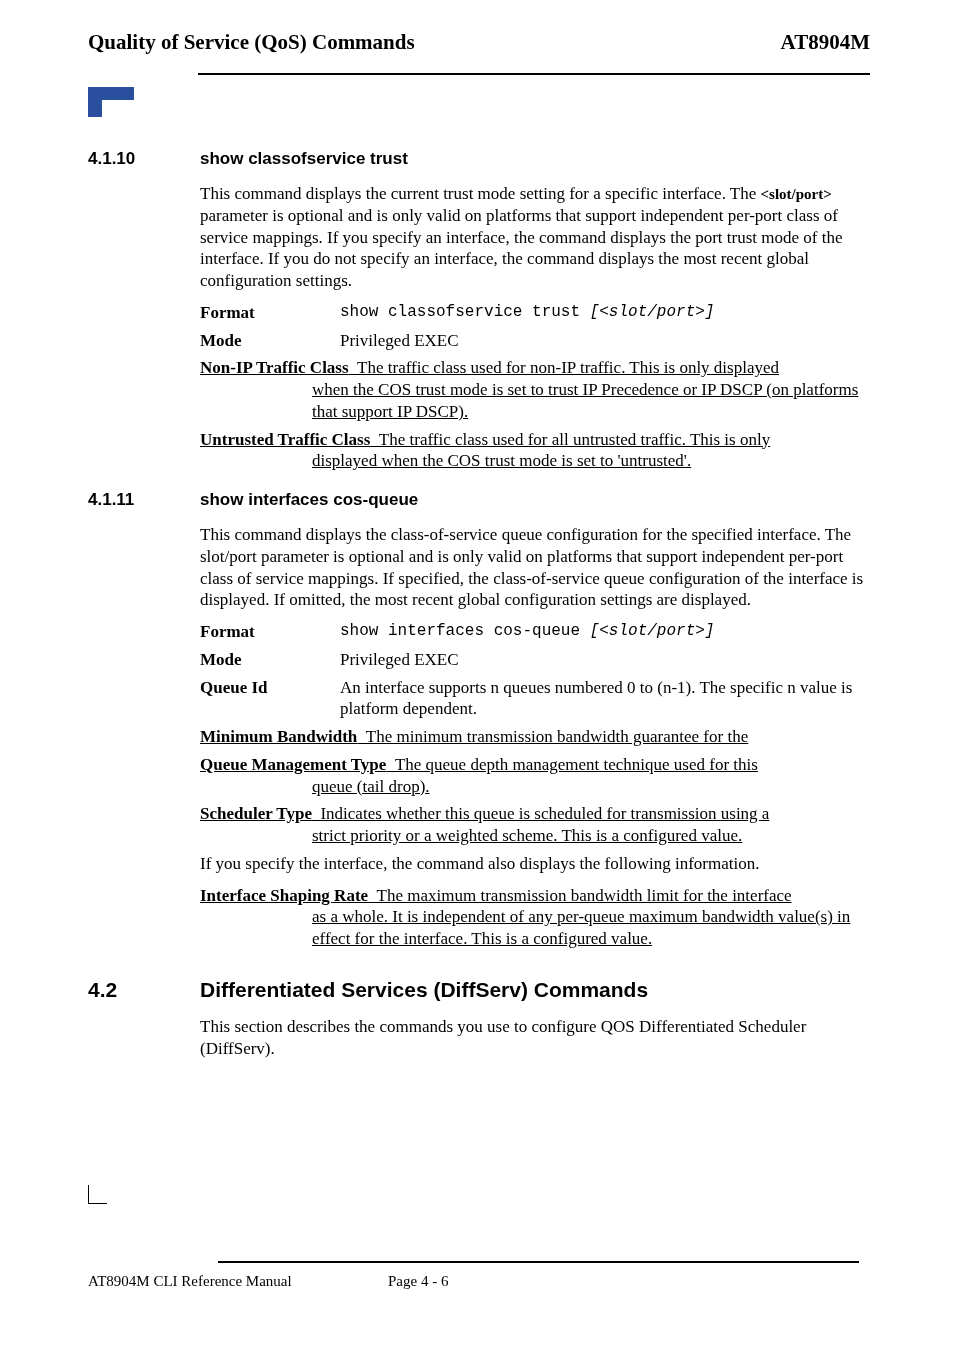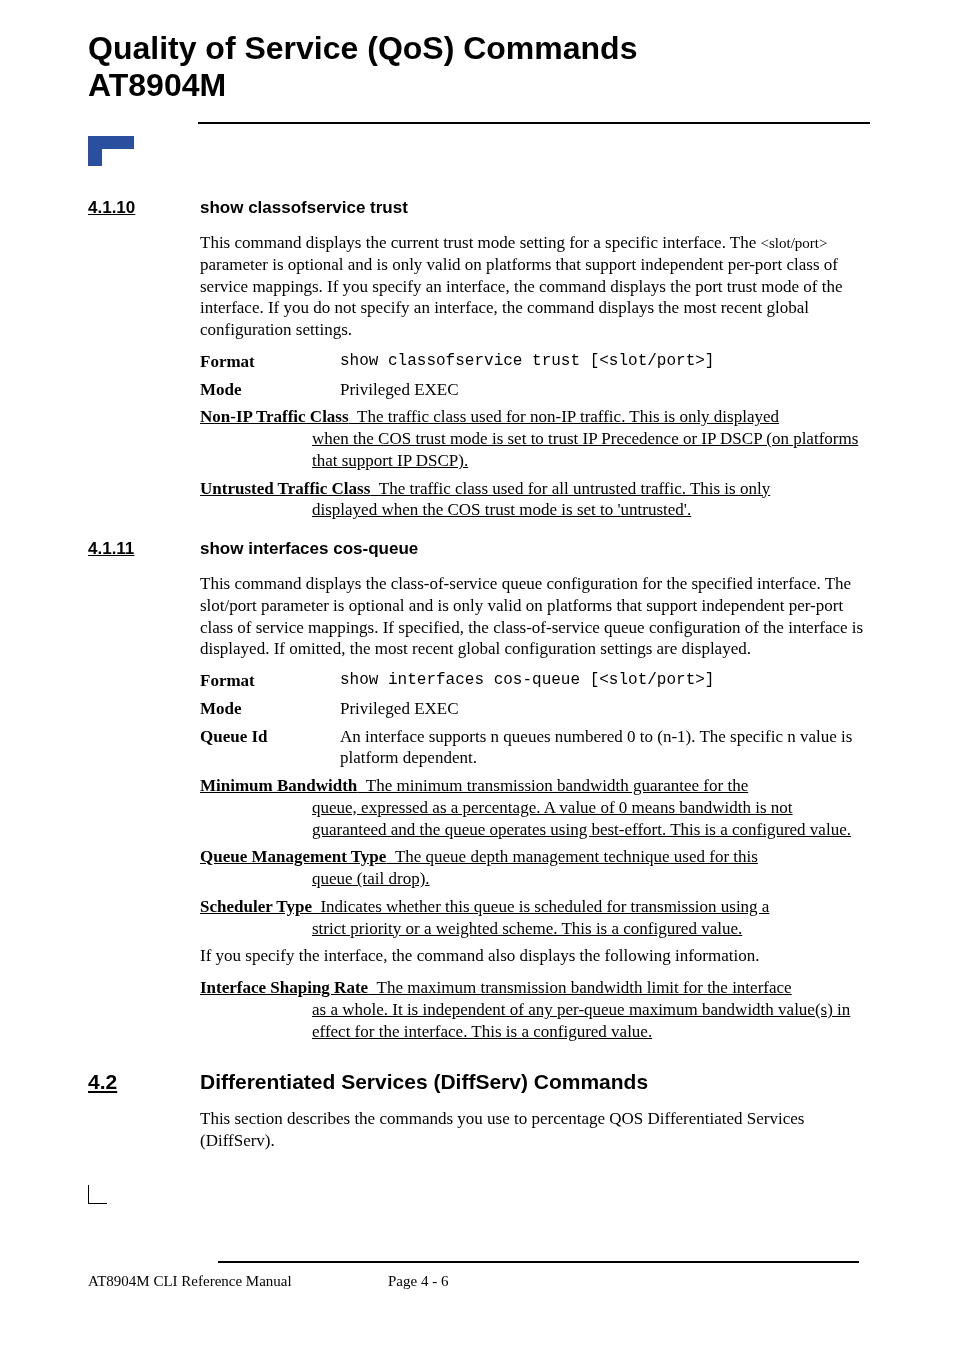--- a/index.html
+++ b/index.html
@@ -26,11 +26,10 @@
     display: flex;
     justify-content: space-between;
     align-items: baseline;
-    font-family: Liberation Sans, sans-serif;
-    font-weight: bold;
-    font-size: 32px;
+    font-family: Liberation Serif, serif;
+    font-weight: bold;
+    font-size: 21px;
     padding-bottom: 10px;
-    flex-direction: column;
   }
   .header-rule {
     border: none;

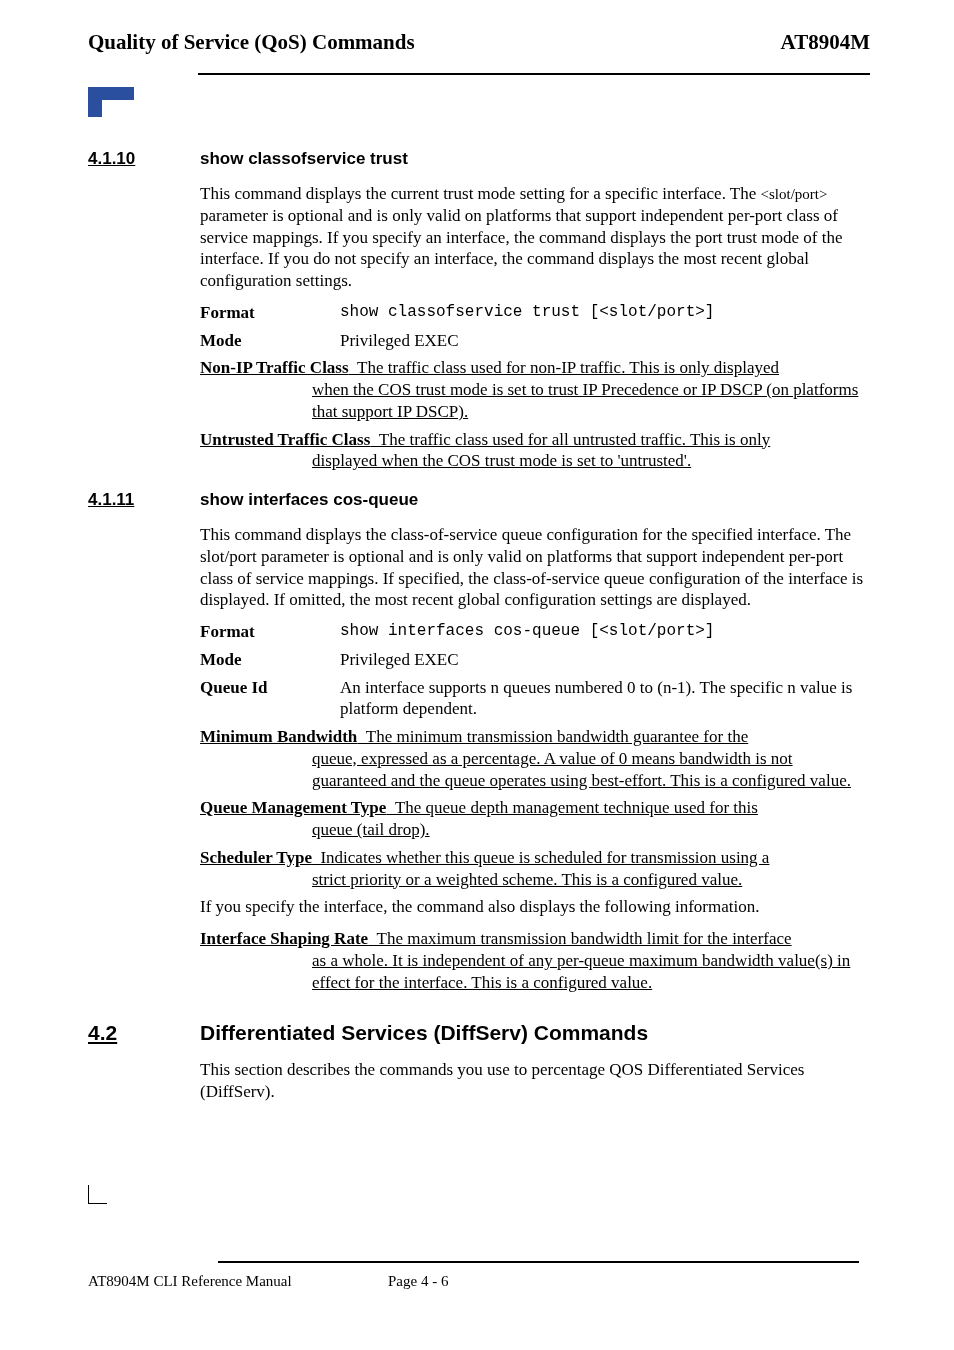--- a/index.html
+++ b/index.html
@@ -51,7 +51,6 @@
     font-family: Arial, Helvetica, sans-serif;
     font-weight: bold;
     font-size: 17px;
-    text-decoration: underline;
   }
   .sec-num.big { font-size: 21px; }
   .sec-title {

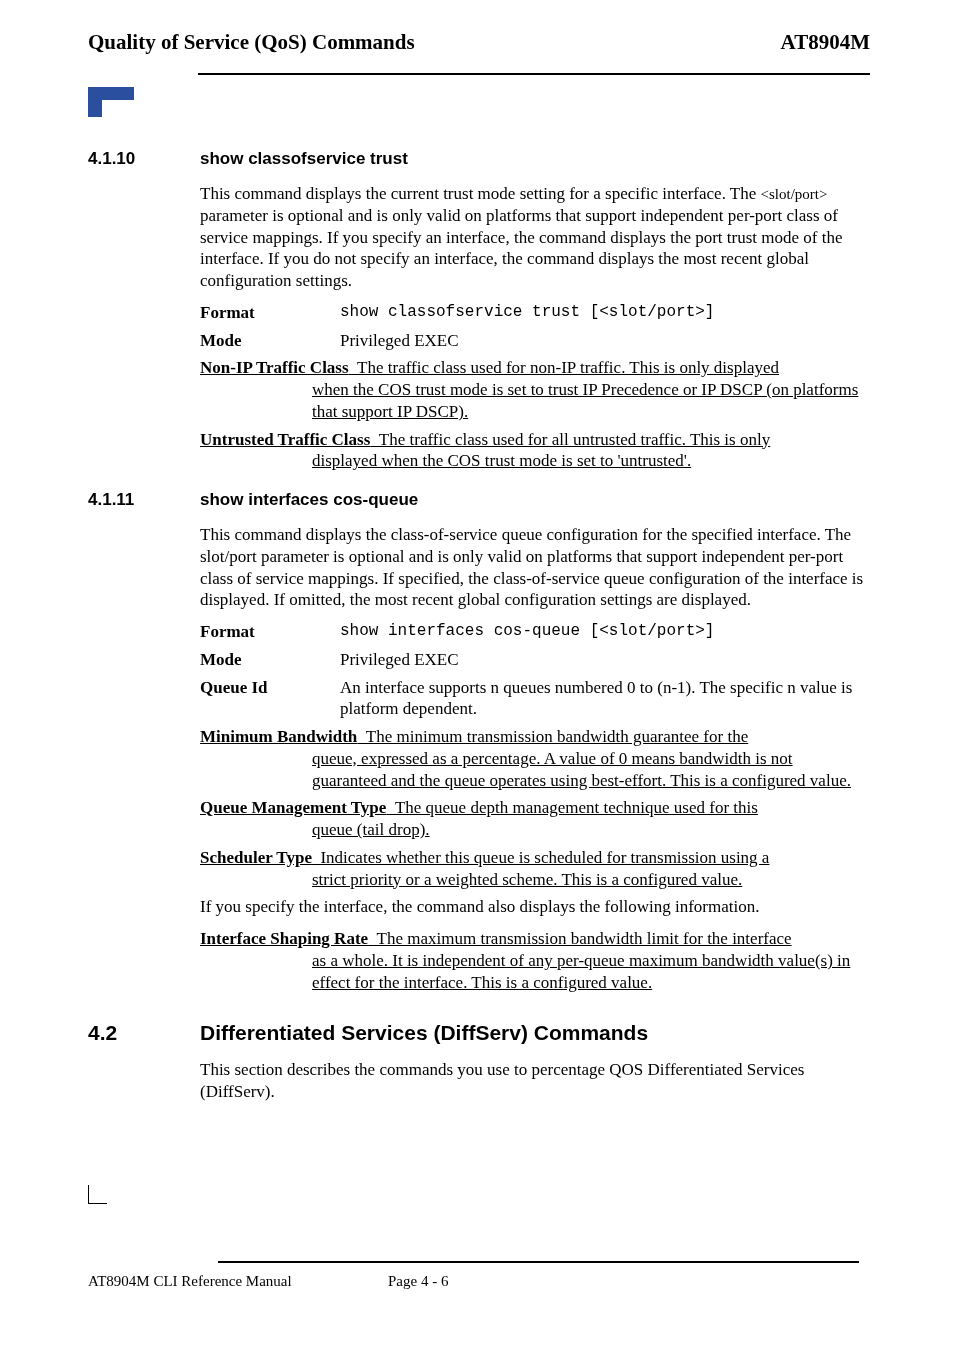--- a/index.html
+++ b/index.html
@@ -112,7 +112,7 @@
     border-left: 1.5px solid #000;
     border-bottom: 1.5px solid #000;
   }
-  .slotport-small { font-size: 15px; }
+  .slotport-small { font-size: 15px; font-weight: bold; }
 </style>
 </head>
 <body>

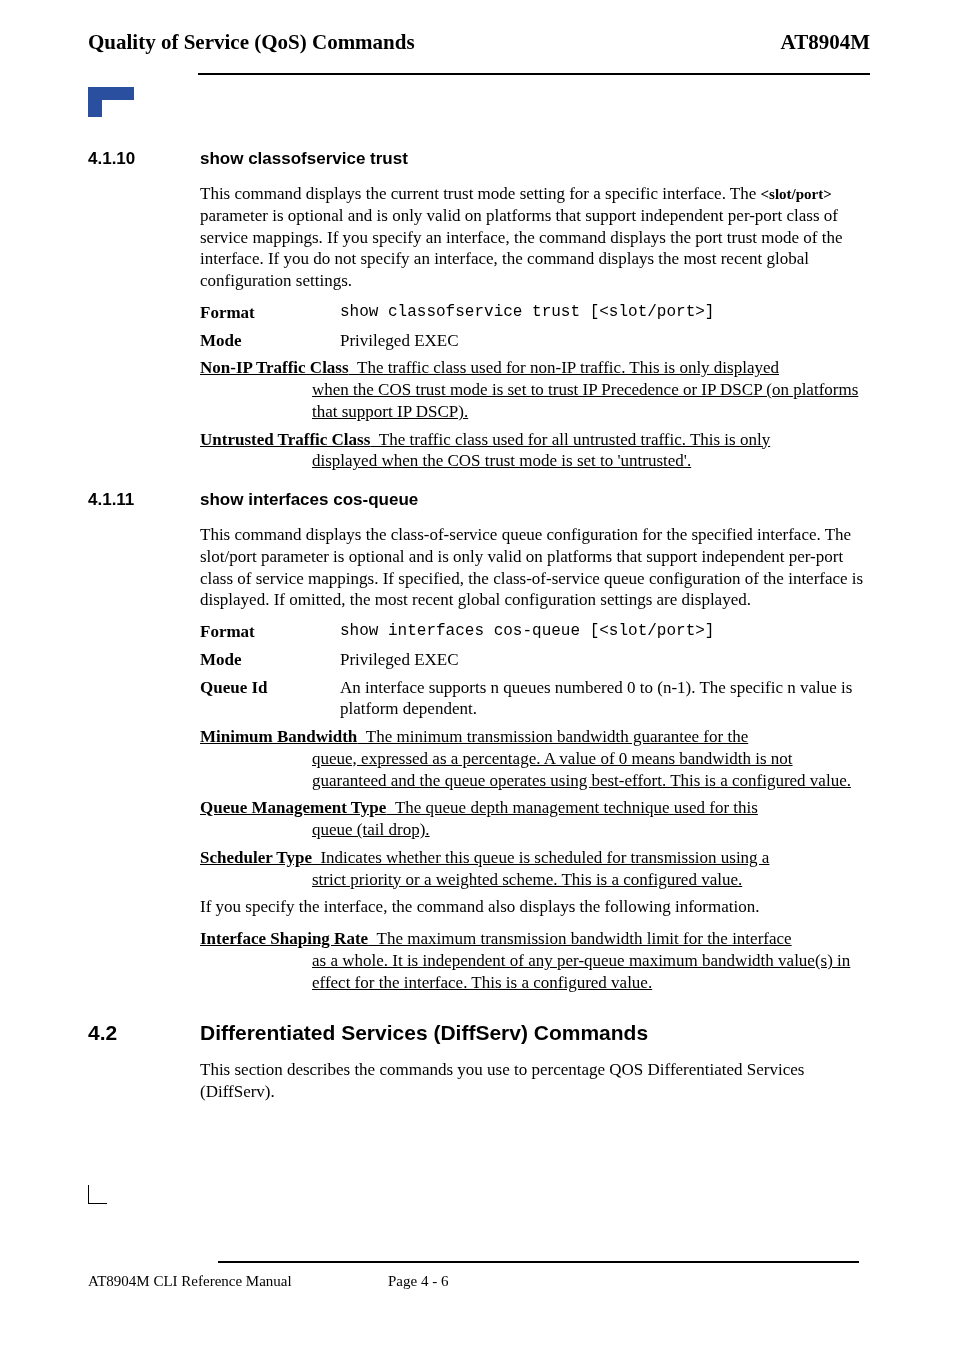--- a/index.html
+++ b/index.html
@@ -82,7 +82,7 @@
     font-family: "Courier New", Courier, monospace;
     font-size: 16px;
   }
-  .mono .ital { }
+  .mono .ital { font-style: italic; }
   .indent-cont {
     margin-left: 112px;
   }

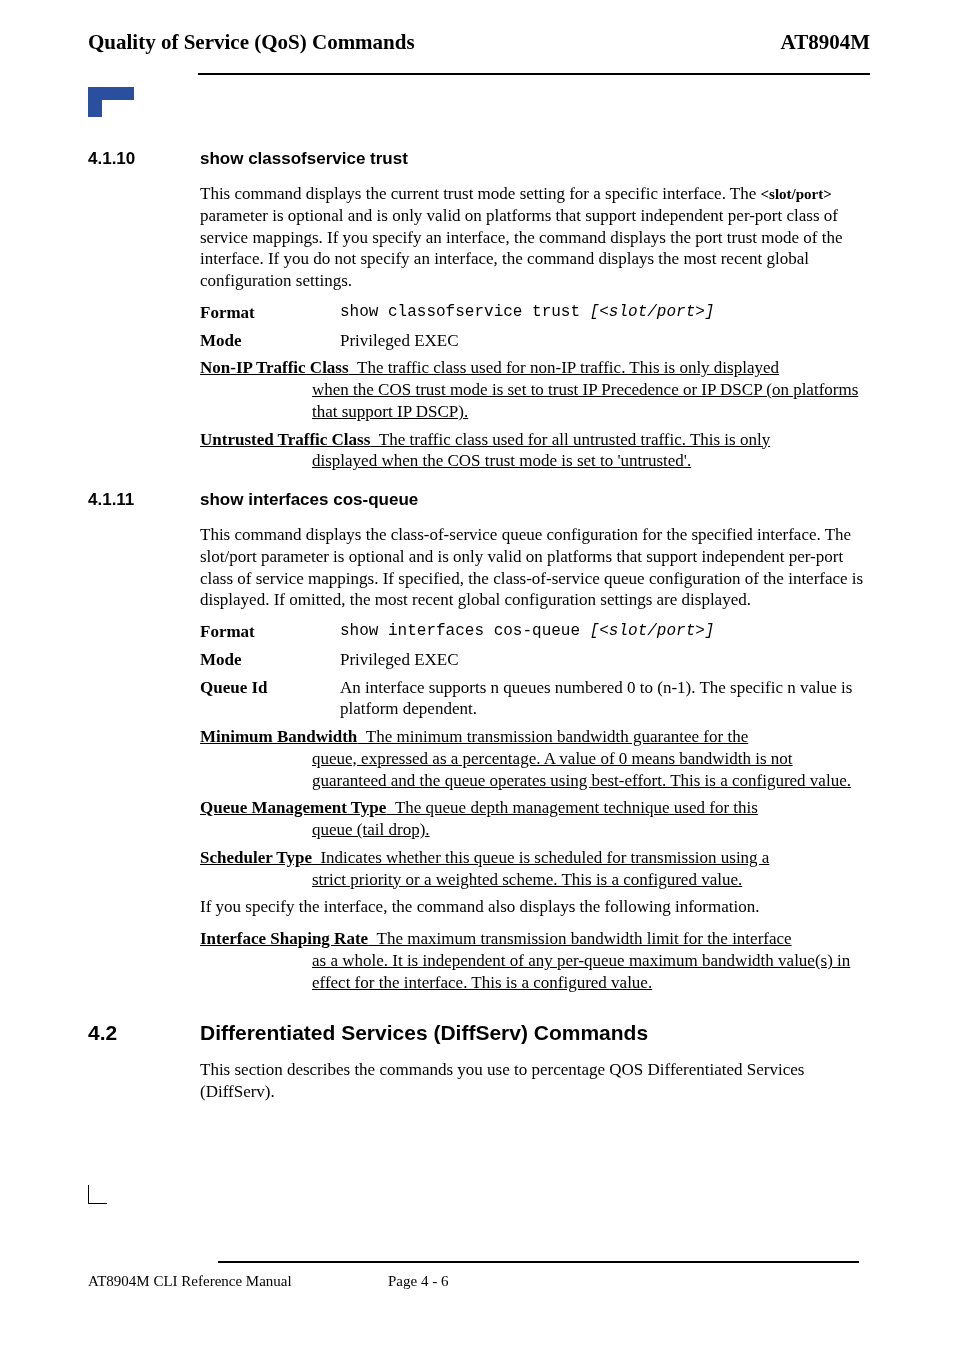--- a/index.html
+++ b/index.html
@@ -190,7 +190,6 @@
 
     <div class="defrow tight">
       <div class="val"><b>Minimum Bandwidth</b><span>&nbsp;&nbsp;The minimum transmission bandwidth guarantee for the </span>
-        <div class="indent-cont">queue, expressed as a percentage. A value of 0 means bandwidth is not guaranteed and the queue operates using best-effort. This is a configured value.</div>
       </div>
     </div>
 

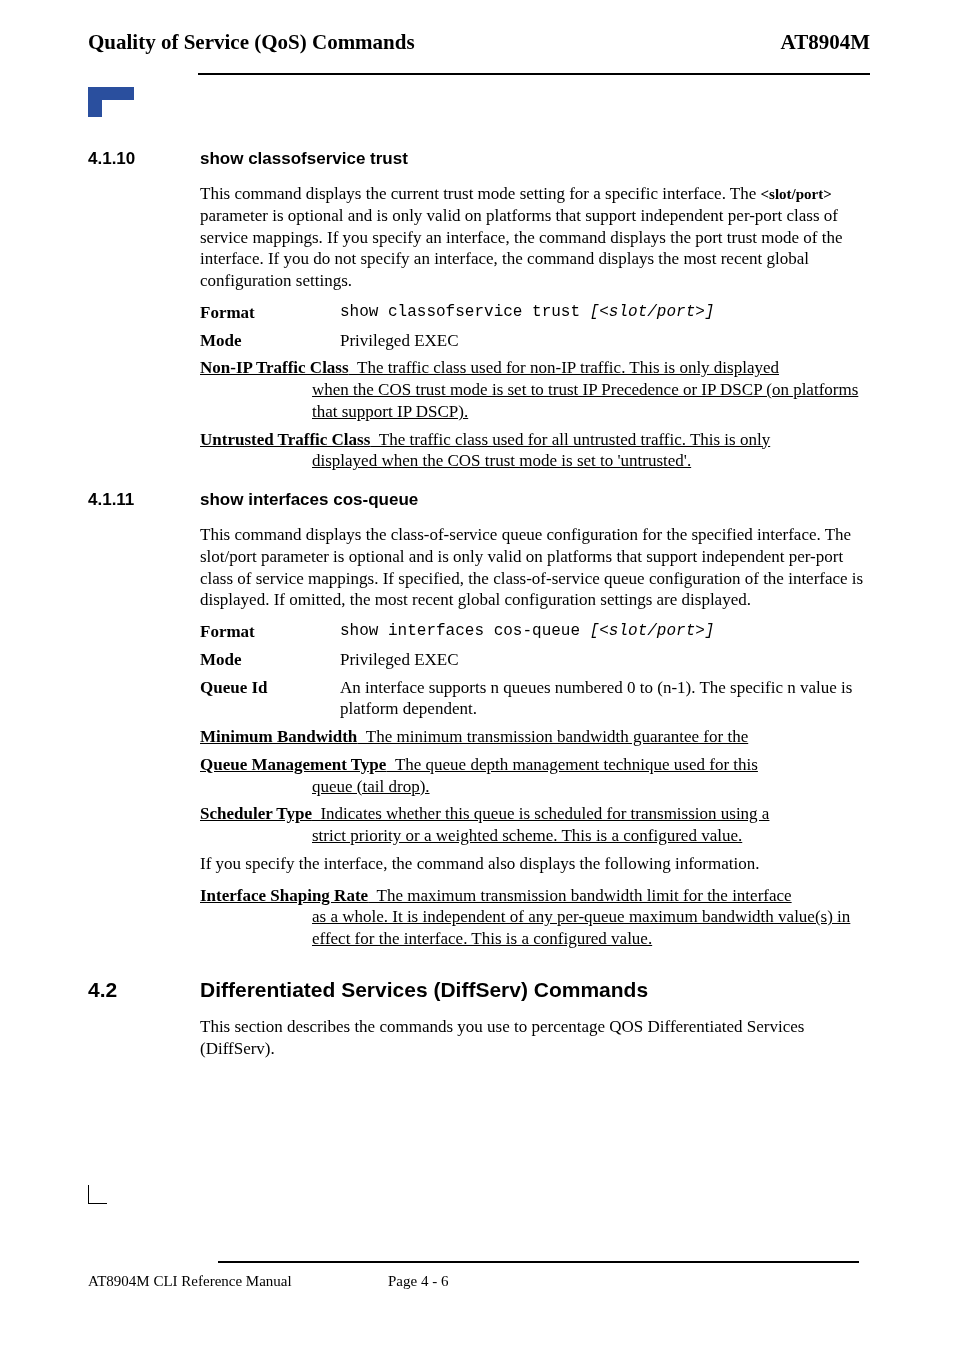--- a/index.html
+++ b/index.html
@@ -221,7 +221,7 @@
   </div>
 
   <div class="body-col">
-    <p class="para">This section describes the commands you use to percentage QOS Differentiated Services (DiffServ).</p>
+    <p class="para">This section describes the commands you use to configure QOS Differentiated Scheduler (DiffServ).</p>
   </div>
 
   <div class="crop-tl"></div>

